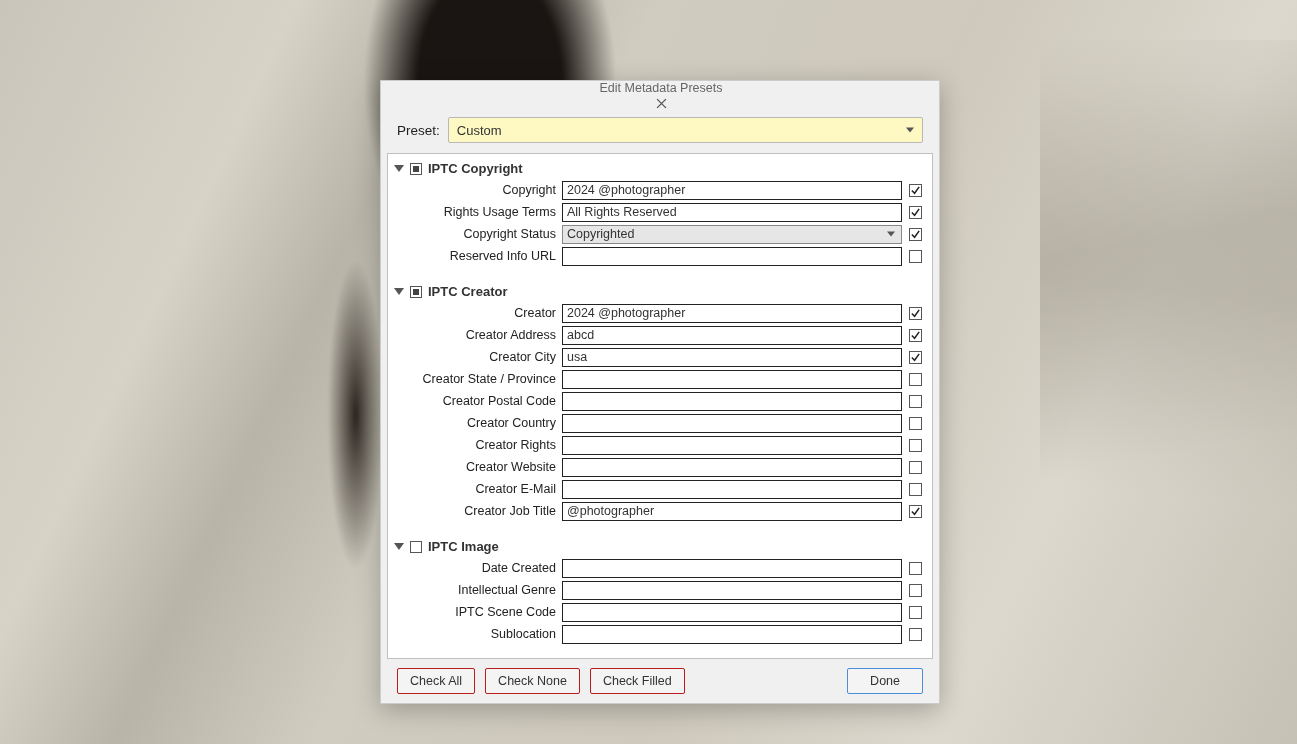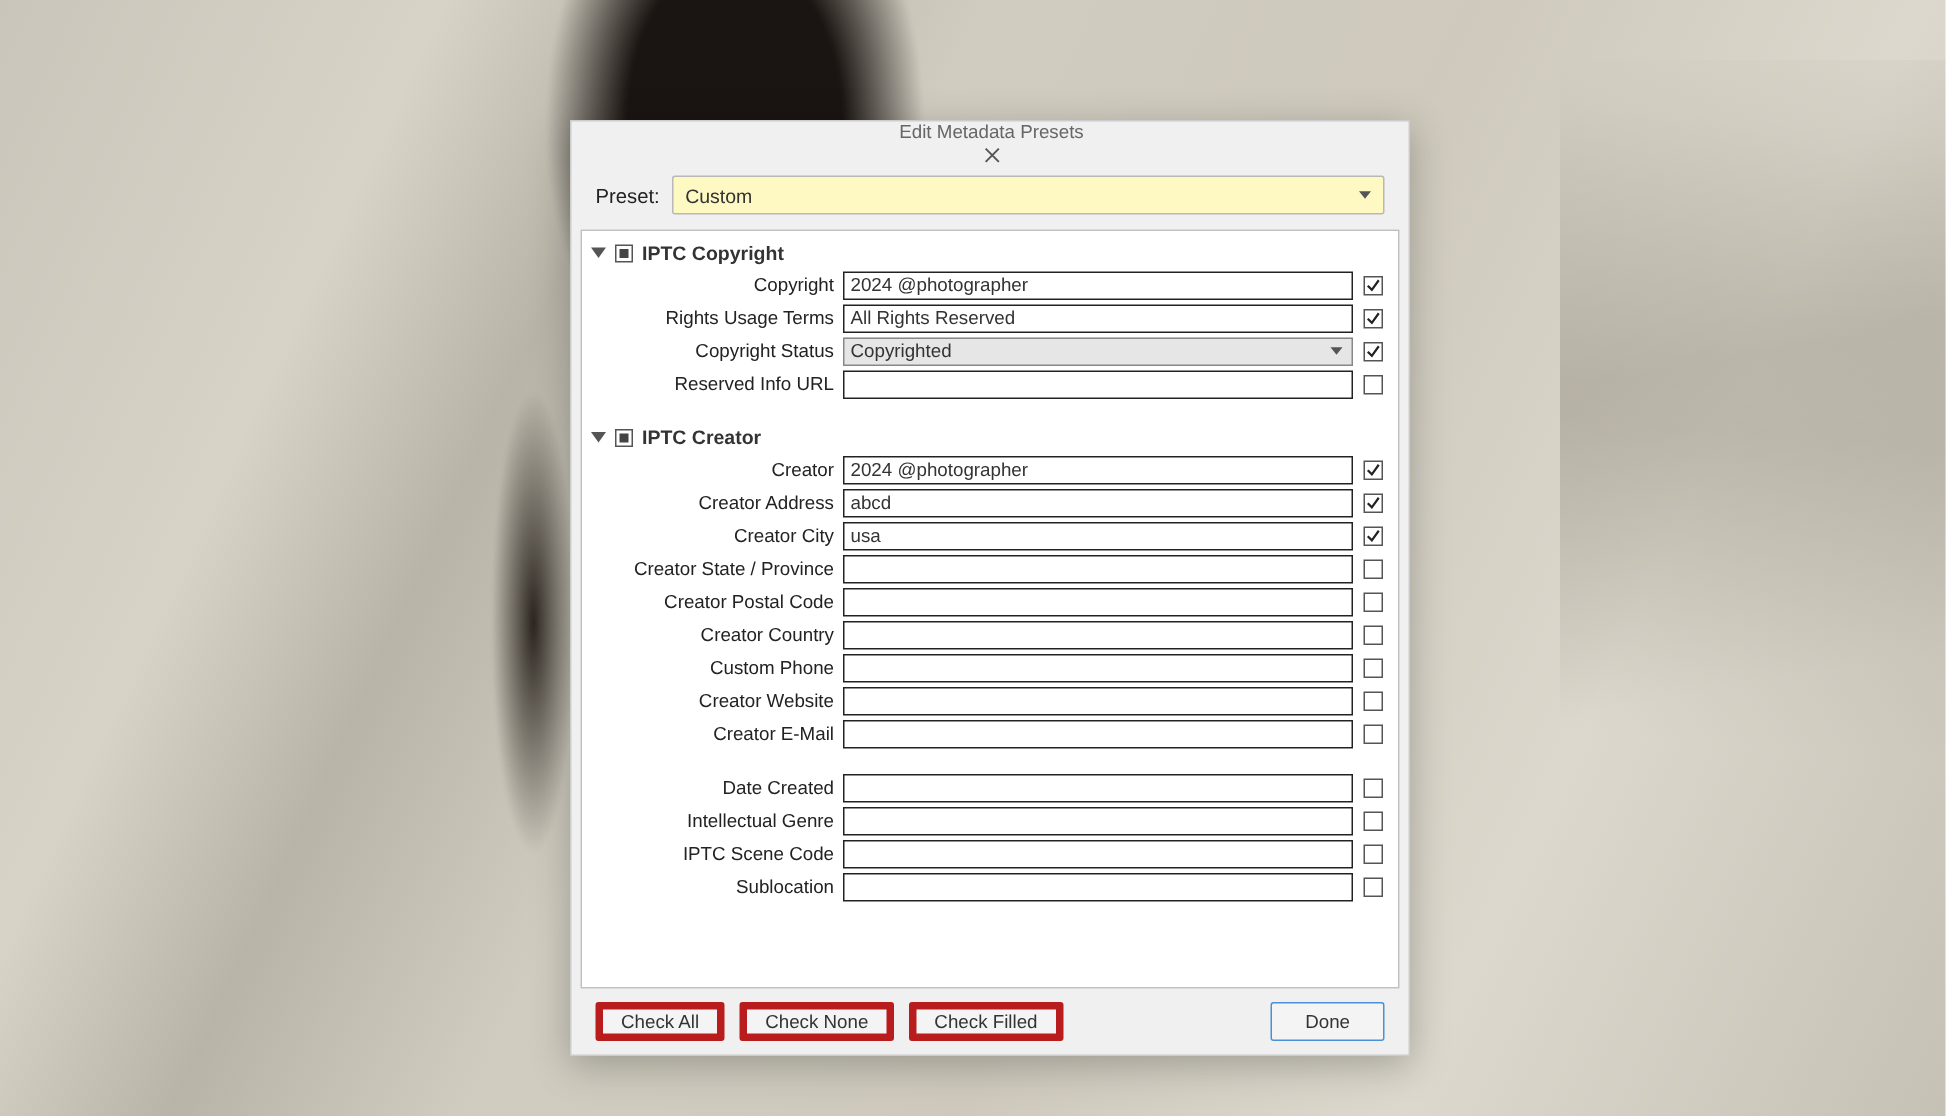--- a/index.html
+++ b/index.html
@@ -227,7 +227,7 @@
           </div>
         </div>
         <div class="field-row">
-          <div class="field-label">Custom Phone</div>
+          <div class="field-label">Creator Rights</div>
           <div class="field-input"></div>
           <div class="row-check">
             <div class="chk off"></div>

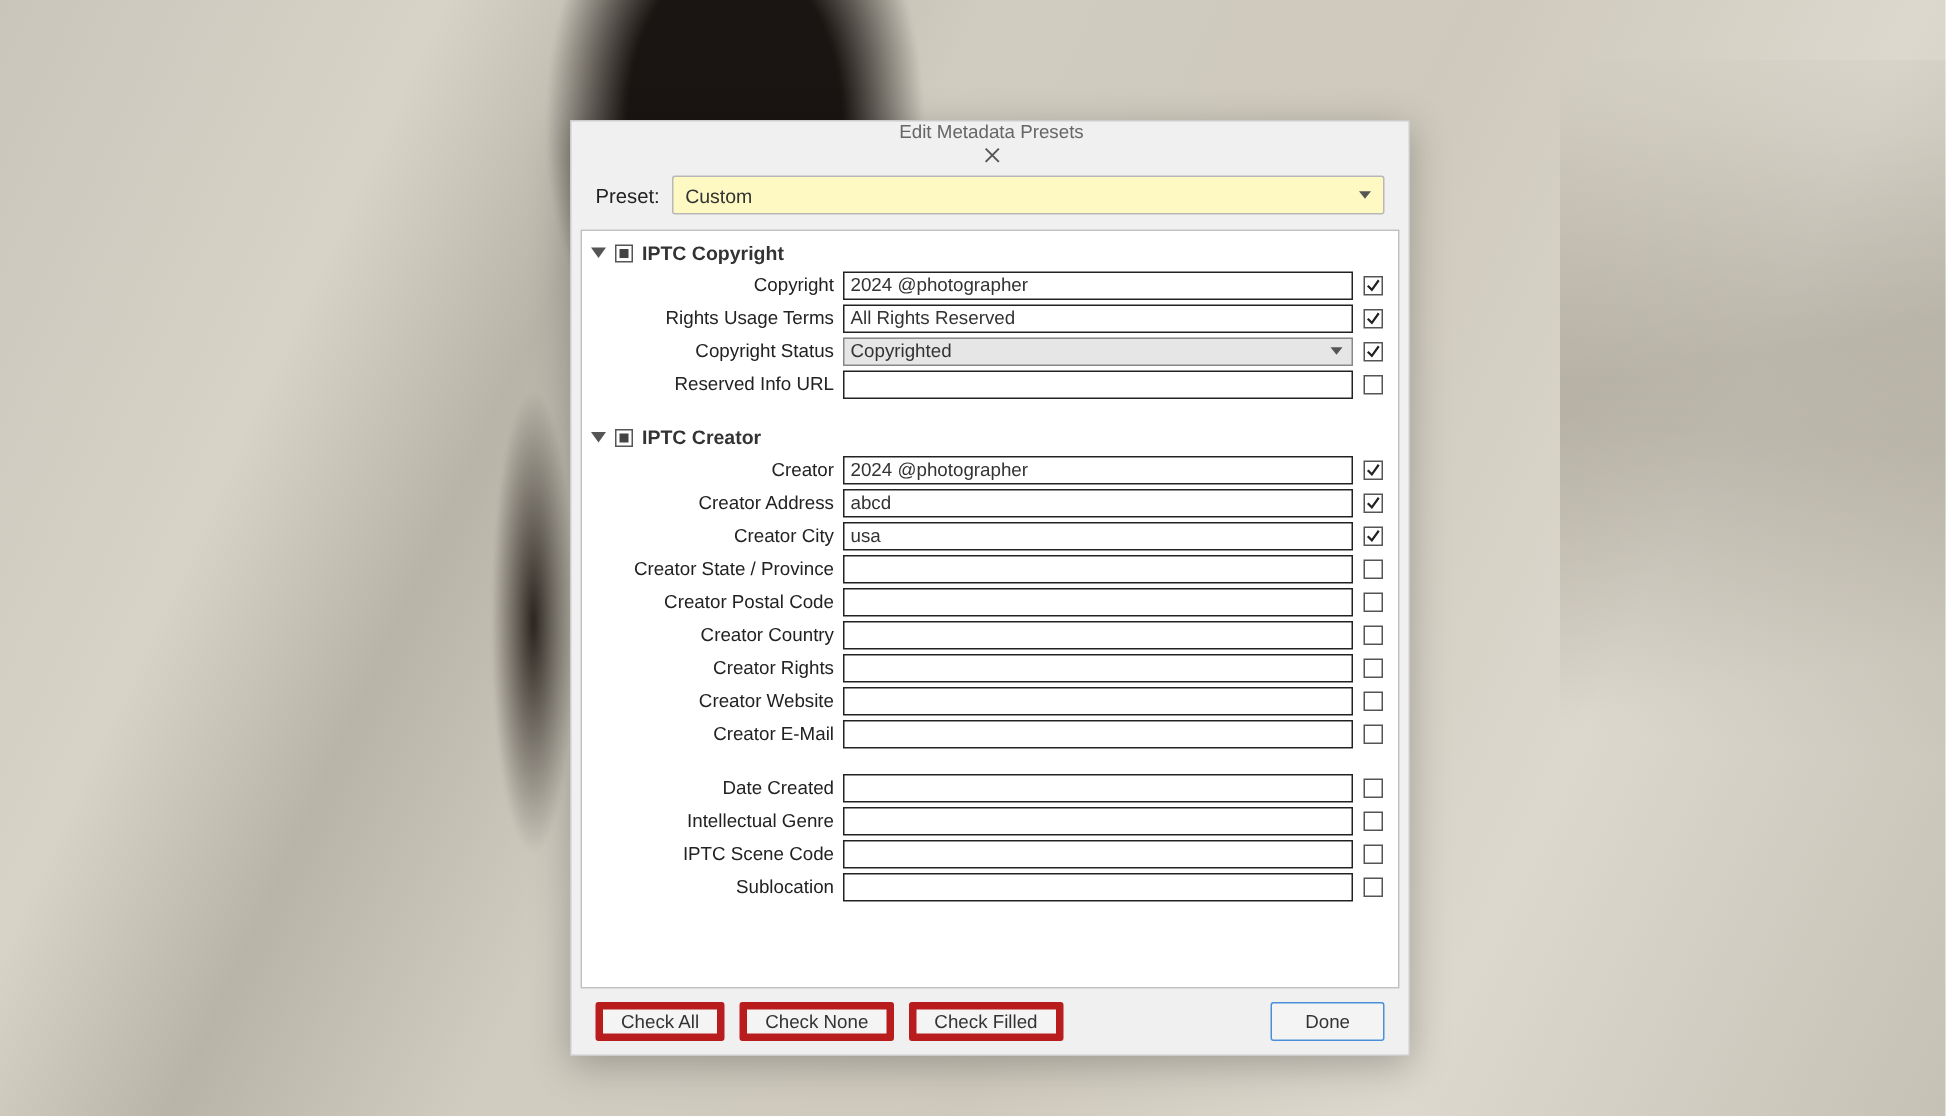--- a/index.html
+++ b/index.html
@@ -247,6 +247,17 @@
             <div class="chk off"></div>
           </div>
         </div>
+        <div class="field-row">
+          <div class="field-label">Creator Job Title</div>
+          <div class="field-input">@photographer</div>
+          <div class="row-check">
+            <div class="chk on">
+              <svg viewBox="0 0 12 12">
+                <path d="M2 6 L5 9 L10 2" stroke="#222" stroke-width="1.6" fill="none"></path>
+              </svg>
+            </div>
+          </div>
+        </div>
       </div>
 
     <div class="section-gap"></div>

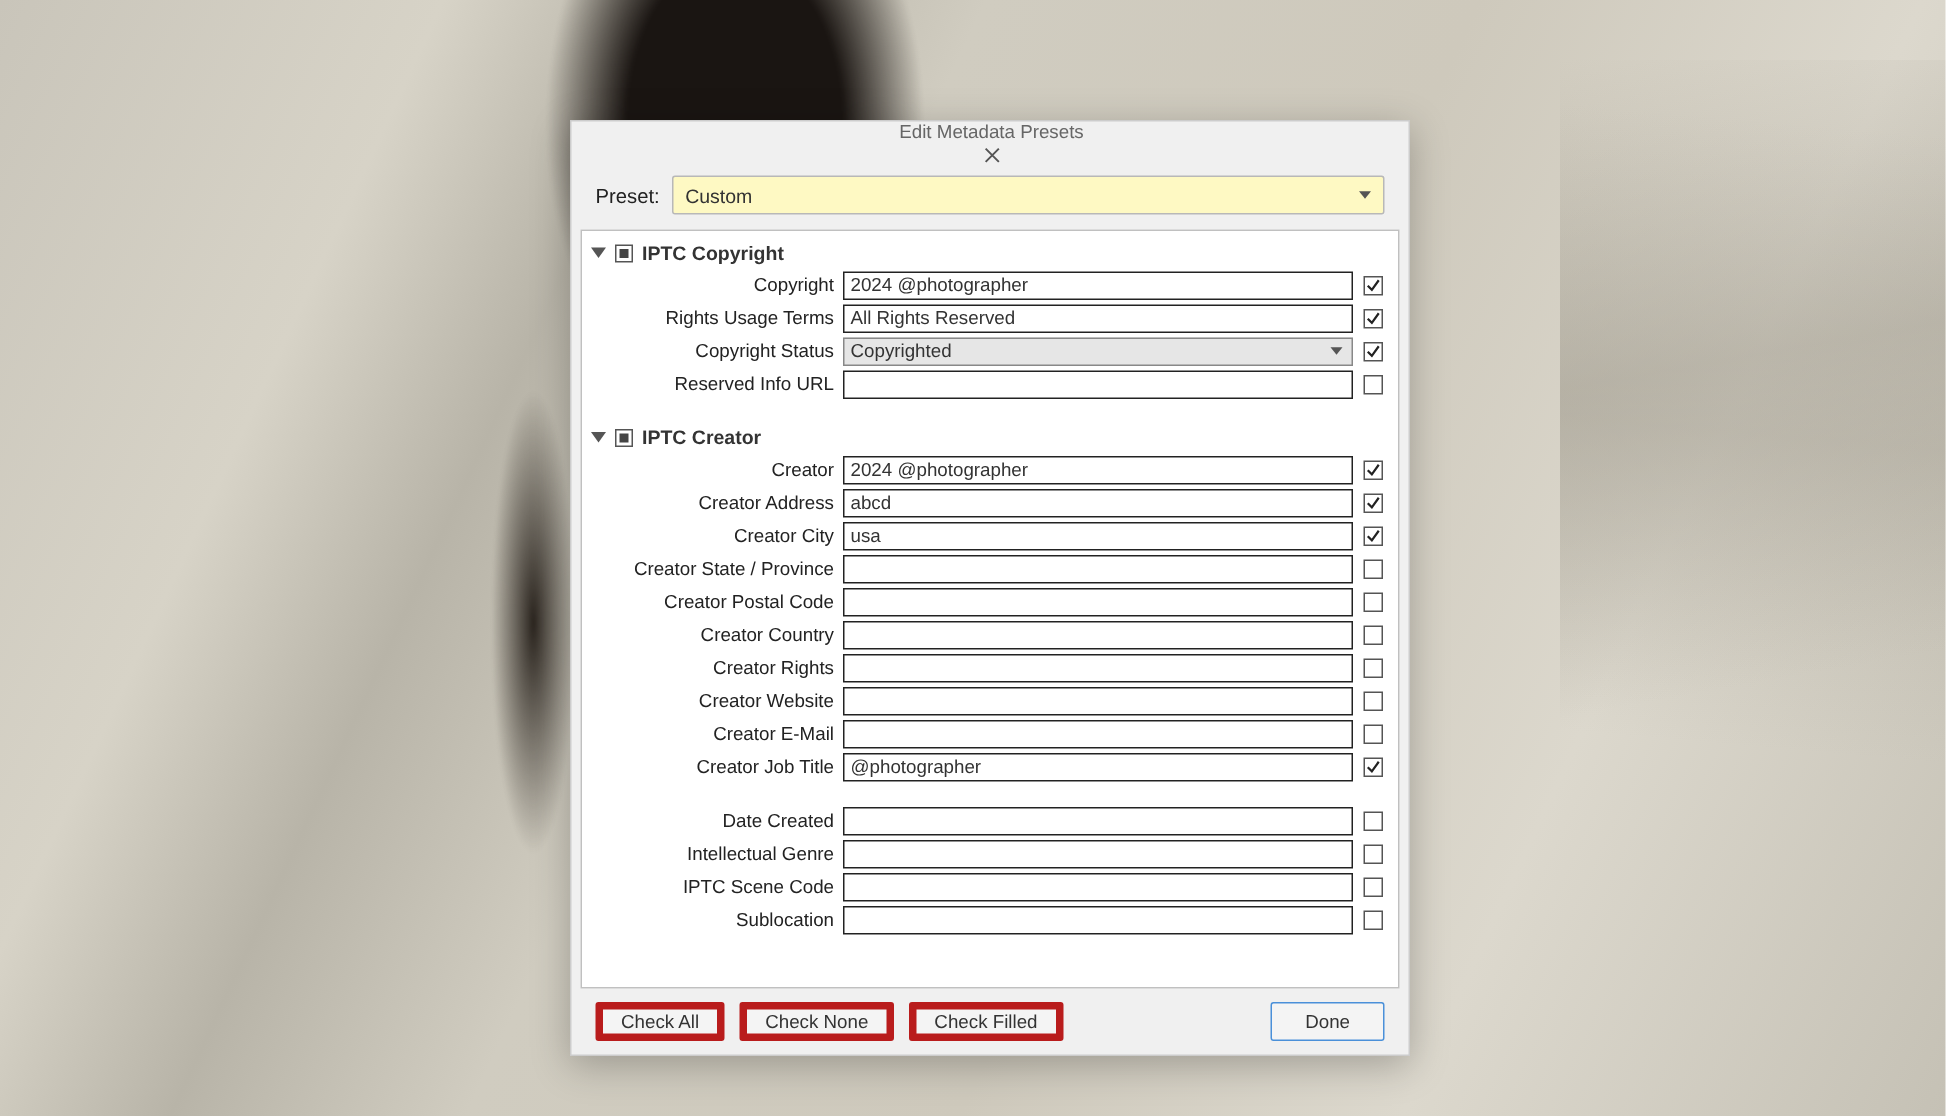--- a/index.html
+++ b/index.html
@@ -262,6 +262,11 @@
 
     <div class="section-gap"></div>
 
+    <div class="section-header">
+      <span class="tri"></span>
+      <span class="sect-box empty"></span>
+      <span>IPTC Image</span>
+    </div>
     <div>
         <div class="field-row">
           <div class="field-label">Date Created</div>

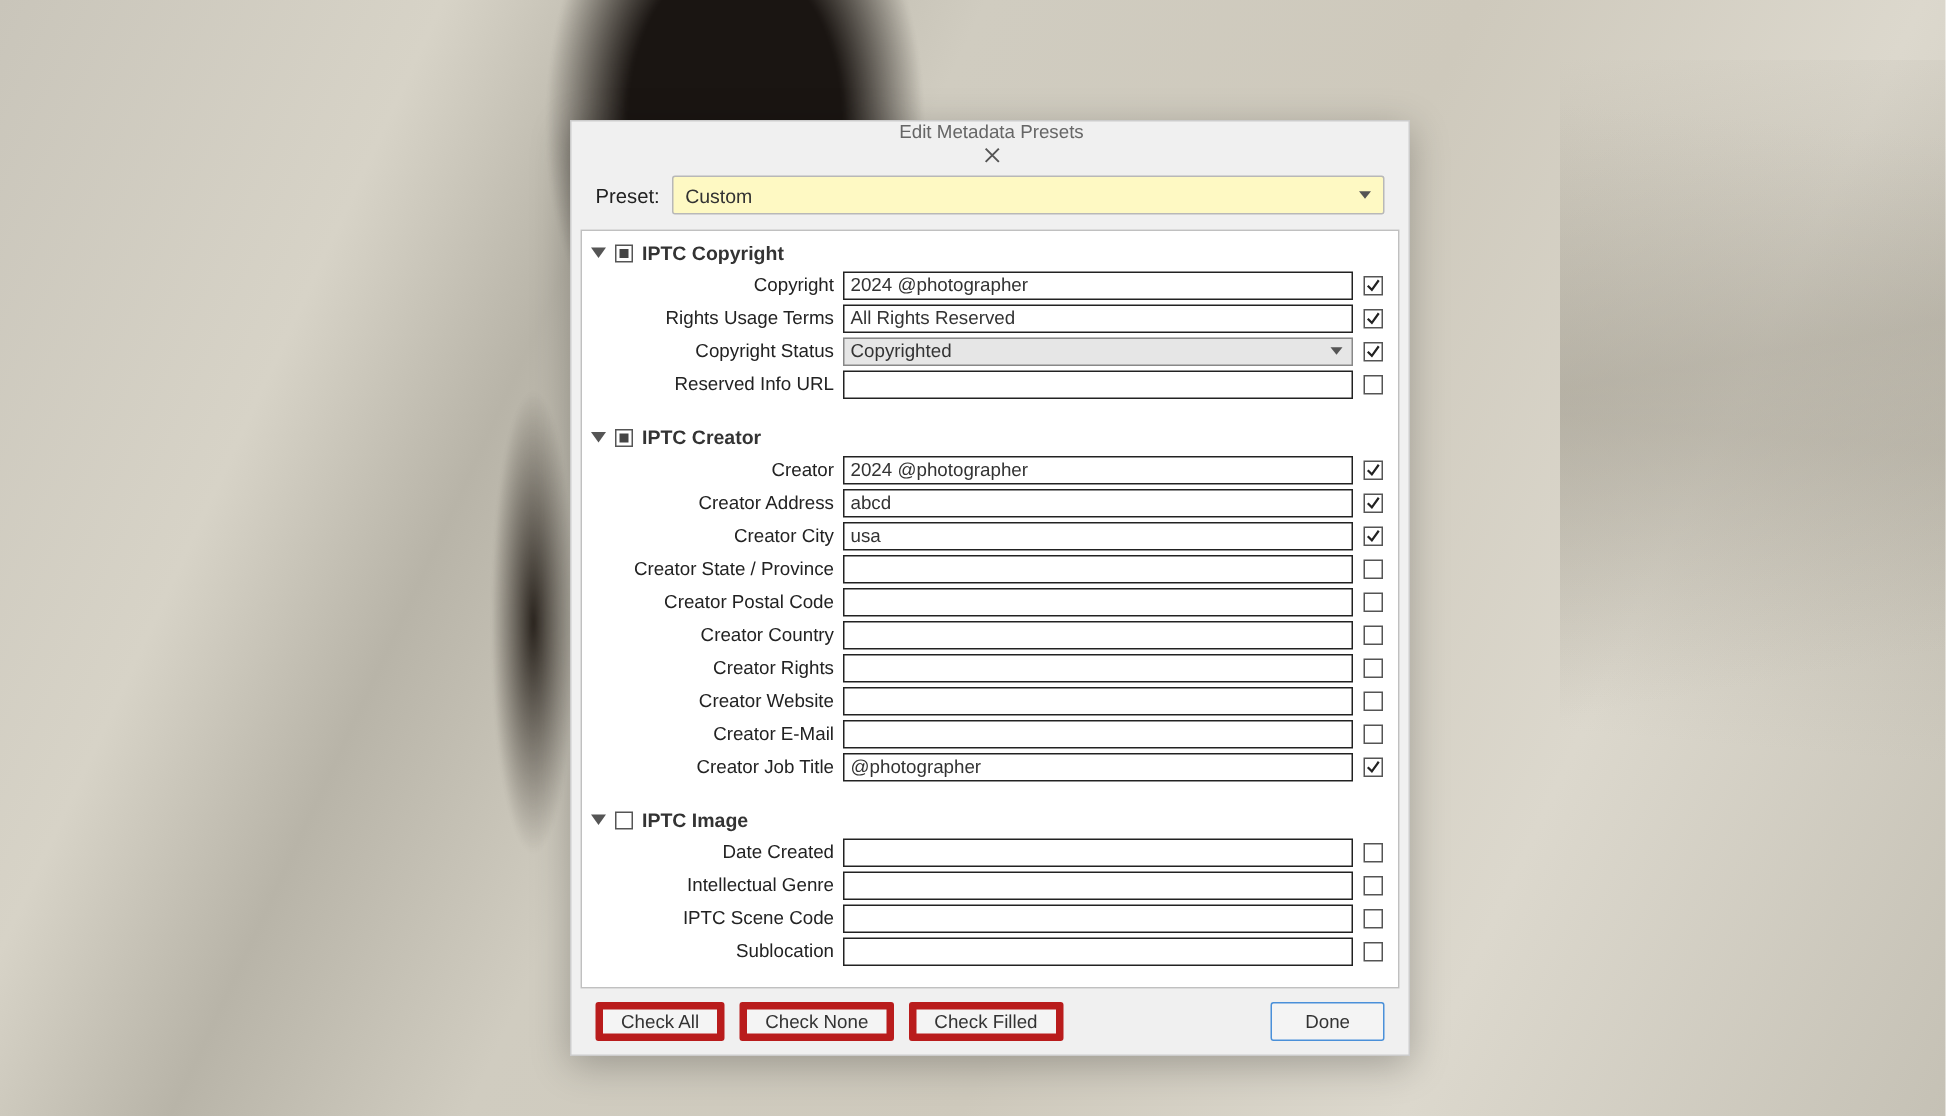--- a/index.html
+++ b/index.html
@@ -85,7 +85,7 @@
     height:44px; display:flex; align-items:center; padding:0 16px; gap:10px;
   }
   .btn {
-    height:26px; padding: 0 12px; background:#f4f4f4; border:5px solid #b91c1c; border-radius:2px;
+    height:26px; padding: 0 12px; background:#f4f4f4; border:1px solid #b91c1c; border-radius:2px;
     font-size:12.5px; display:flex; align-items:center; cursor:default;
   }
   .btn.done { margin-left:auto; border:1px solid #4a90d9; padding:0 22px; }

